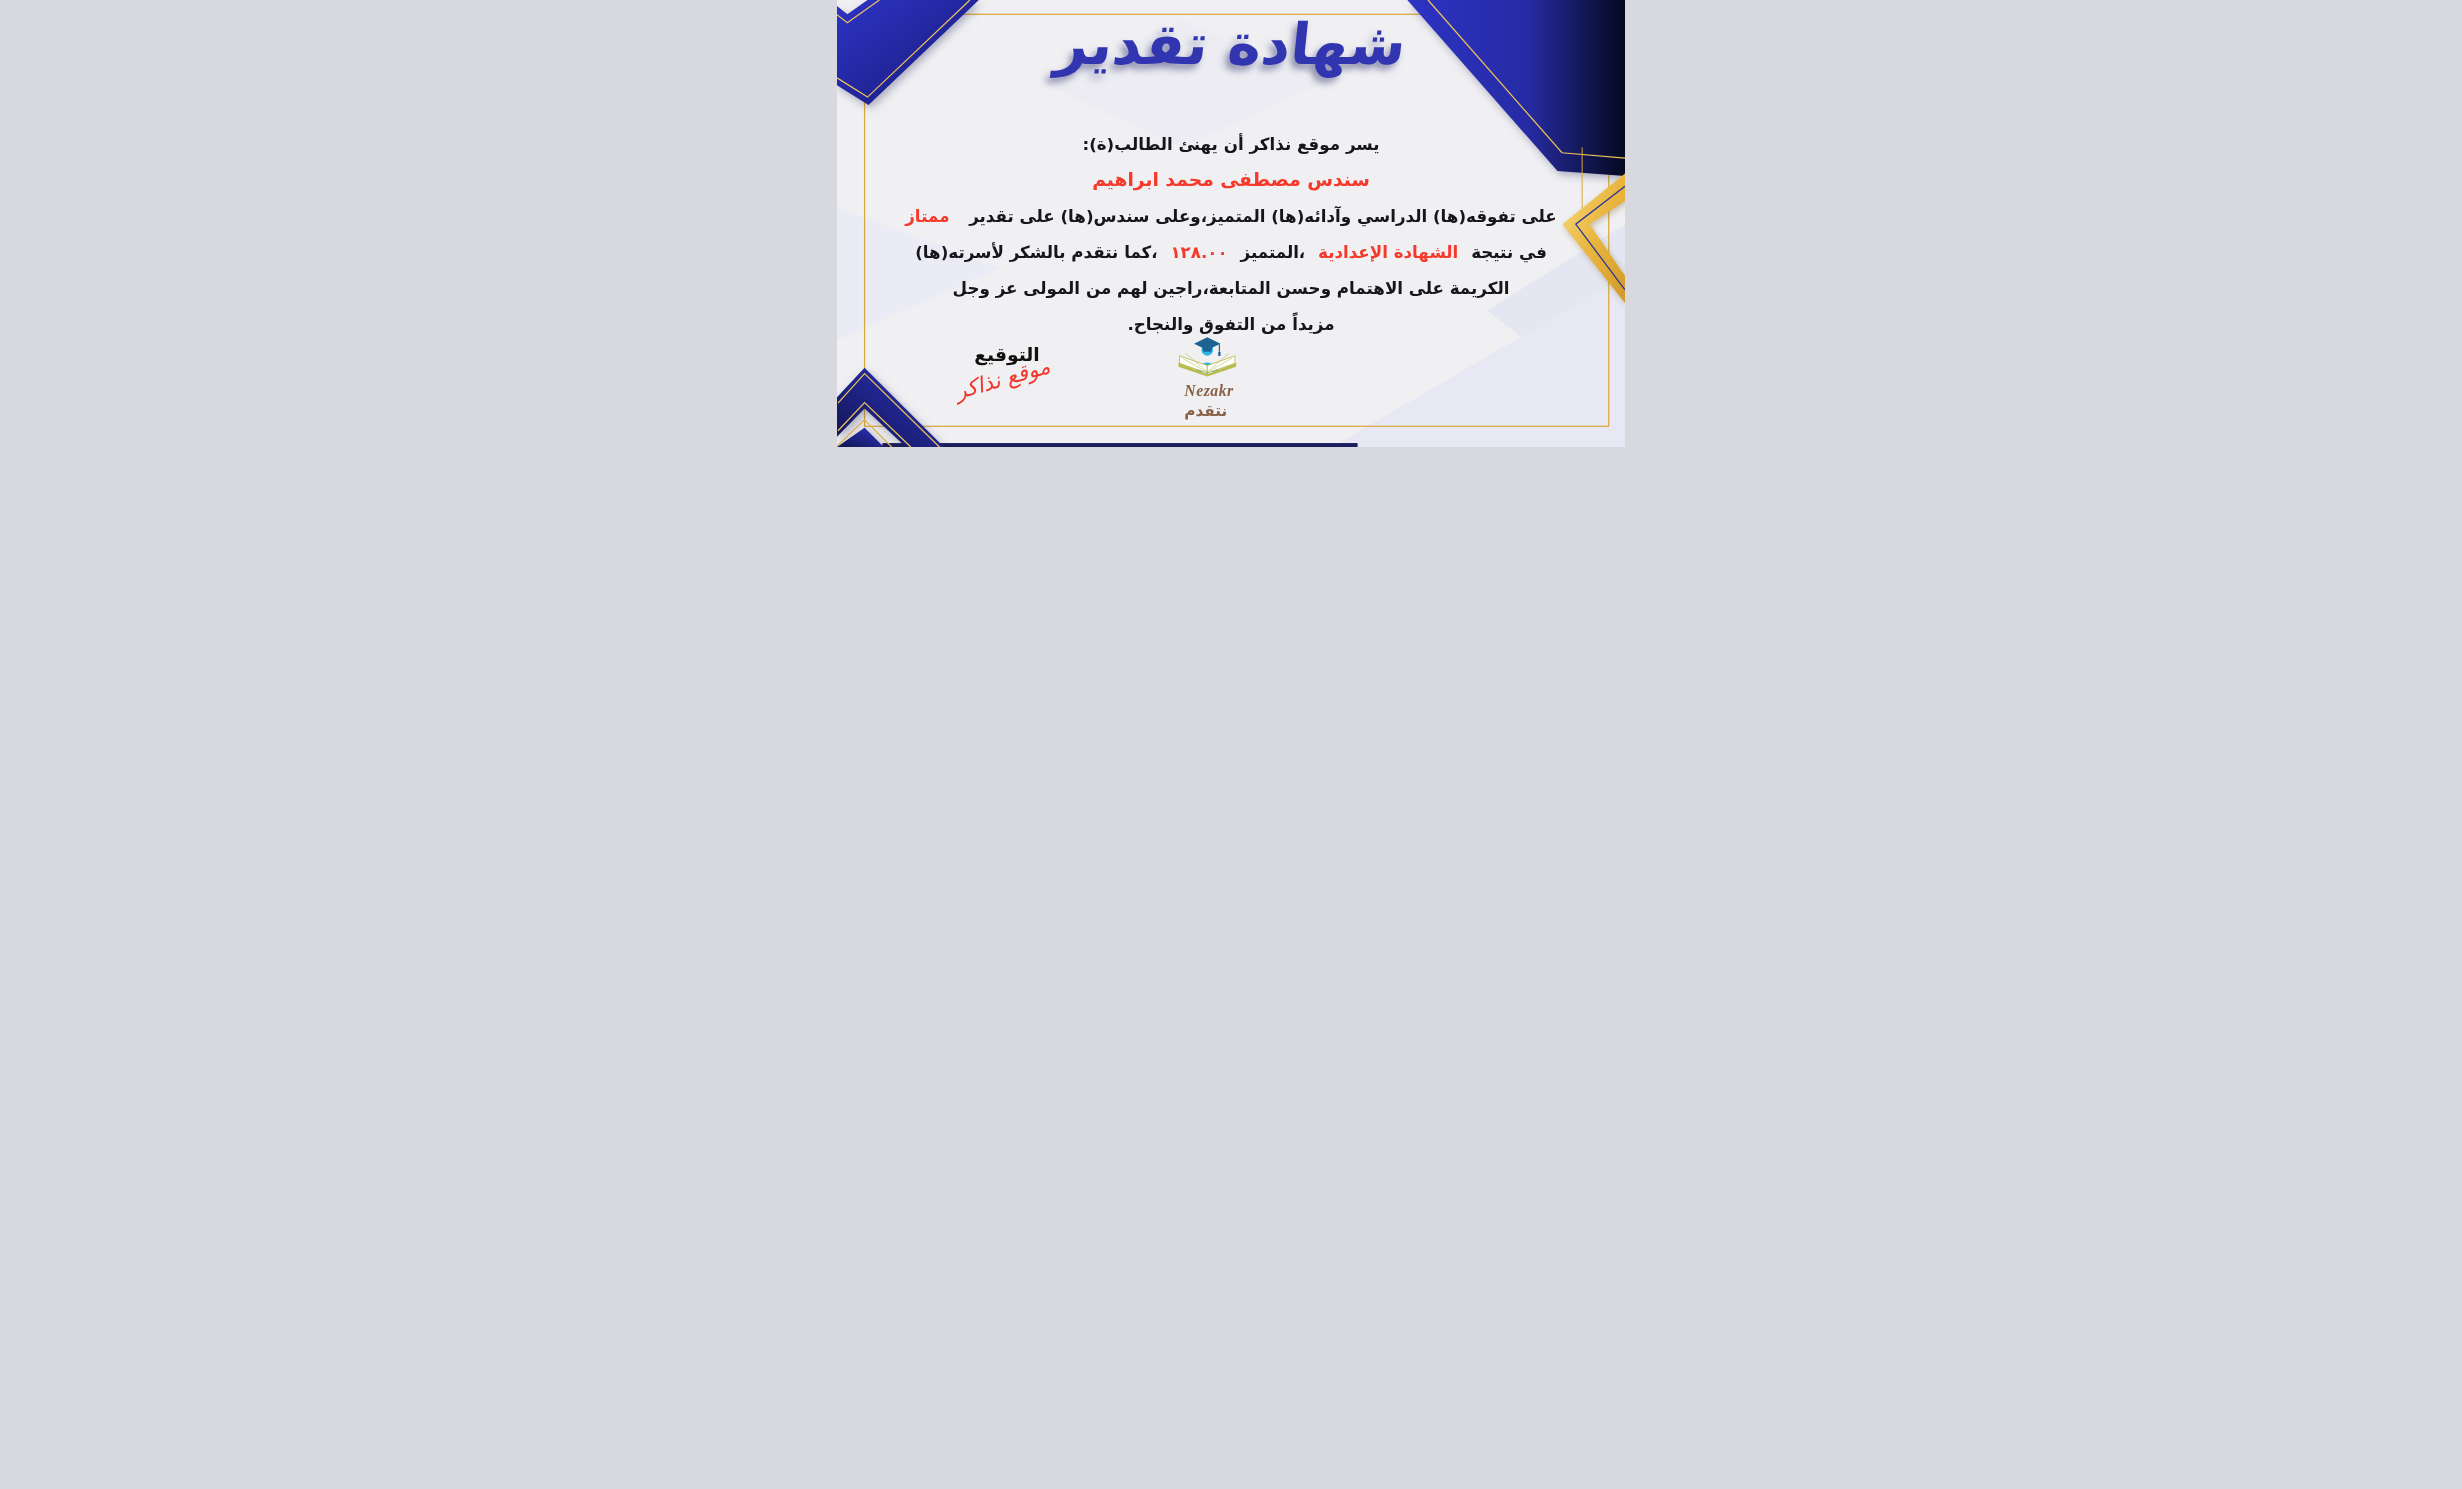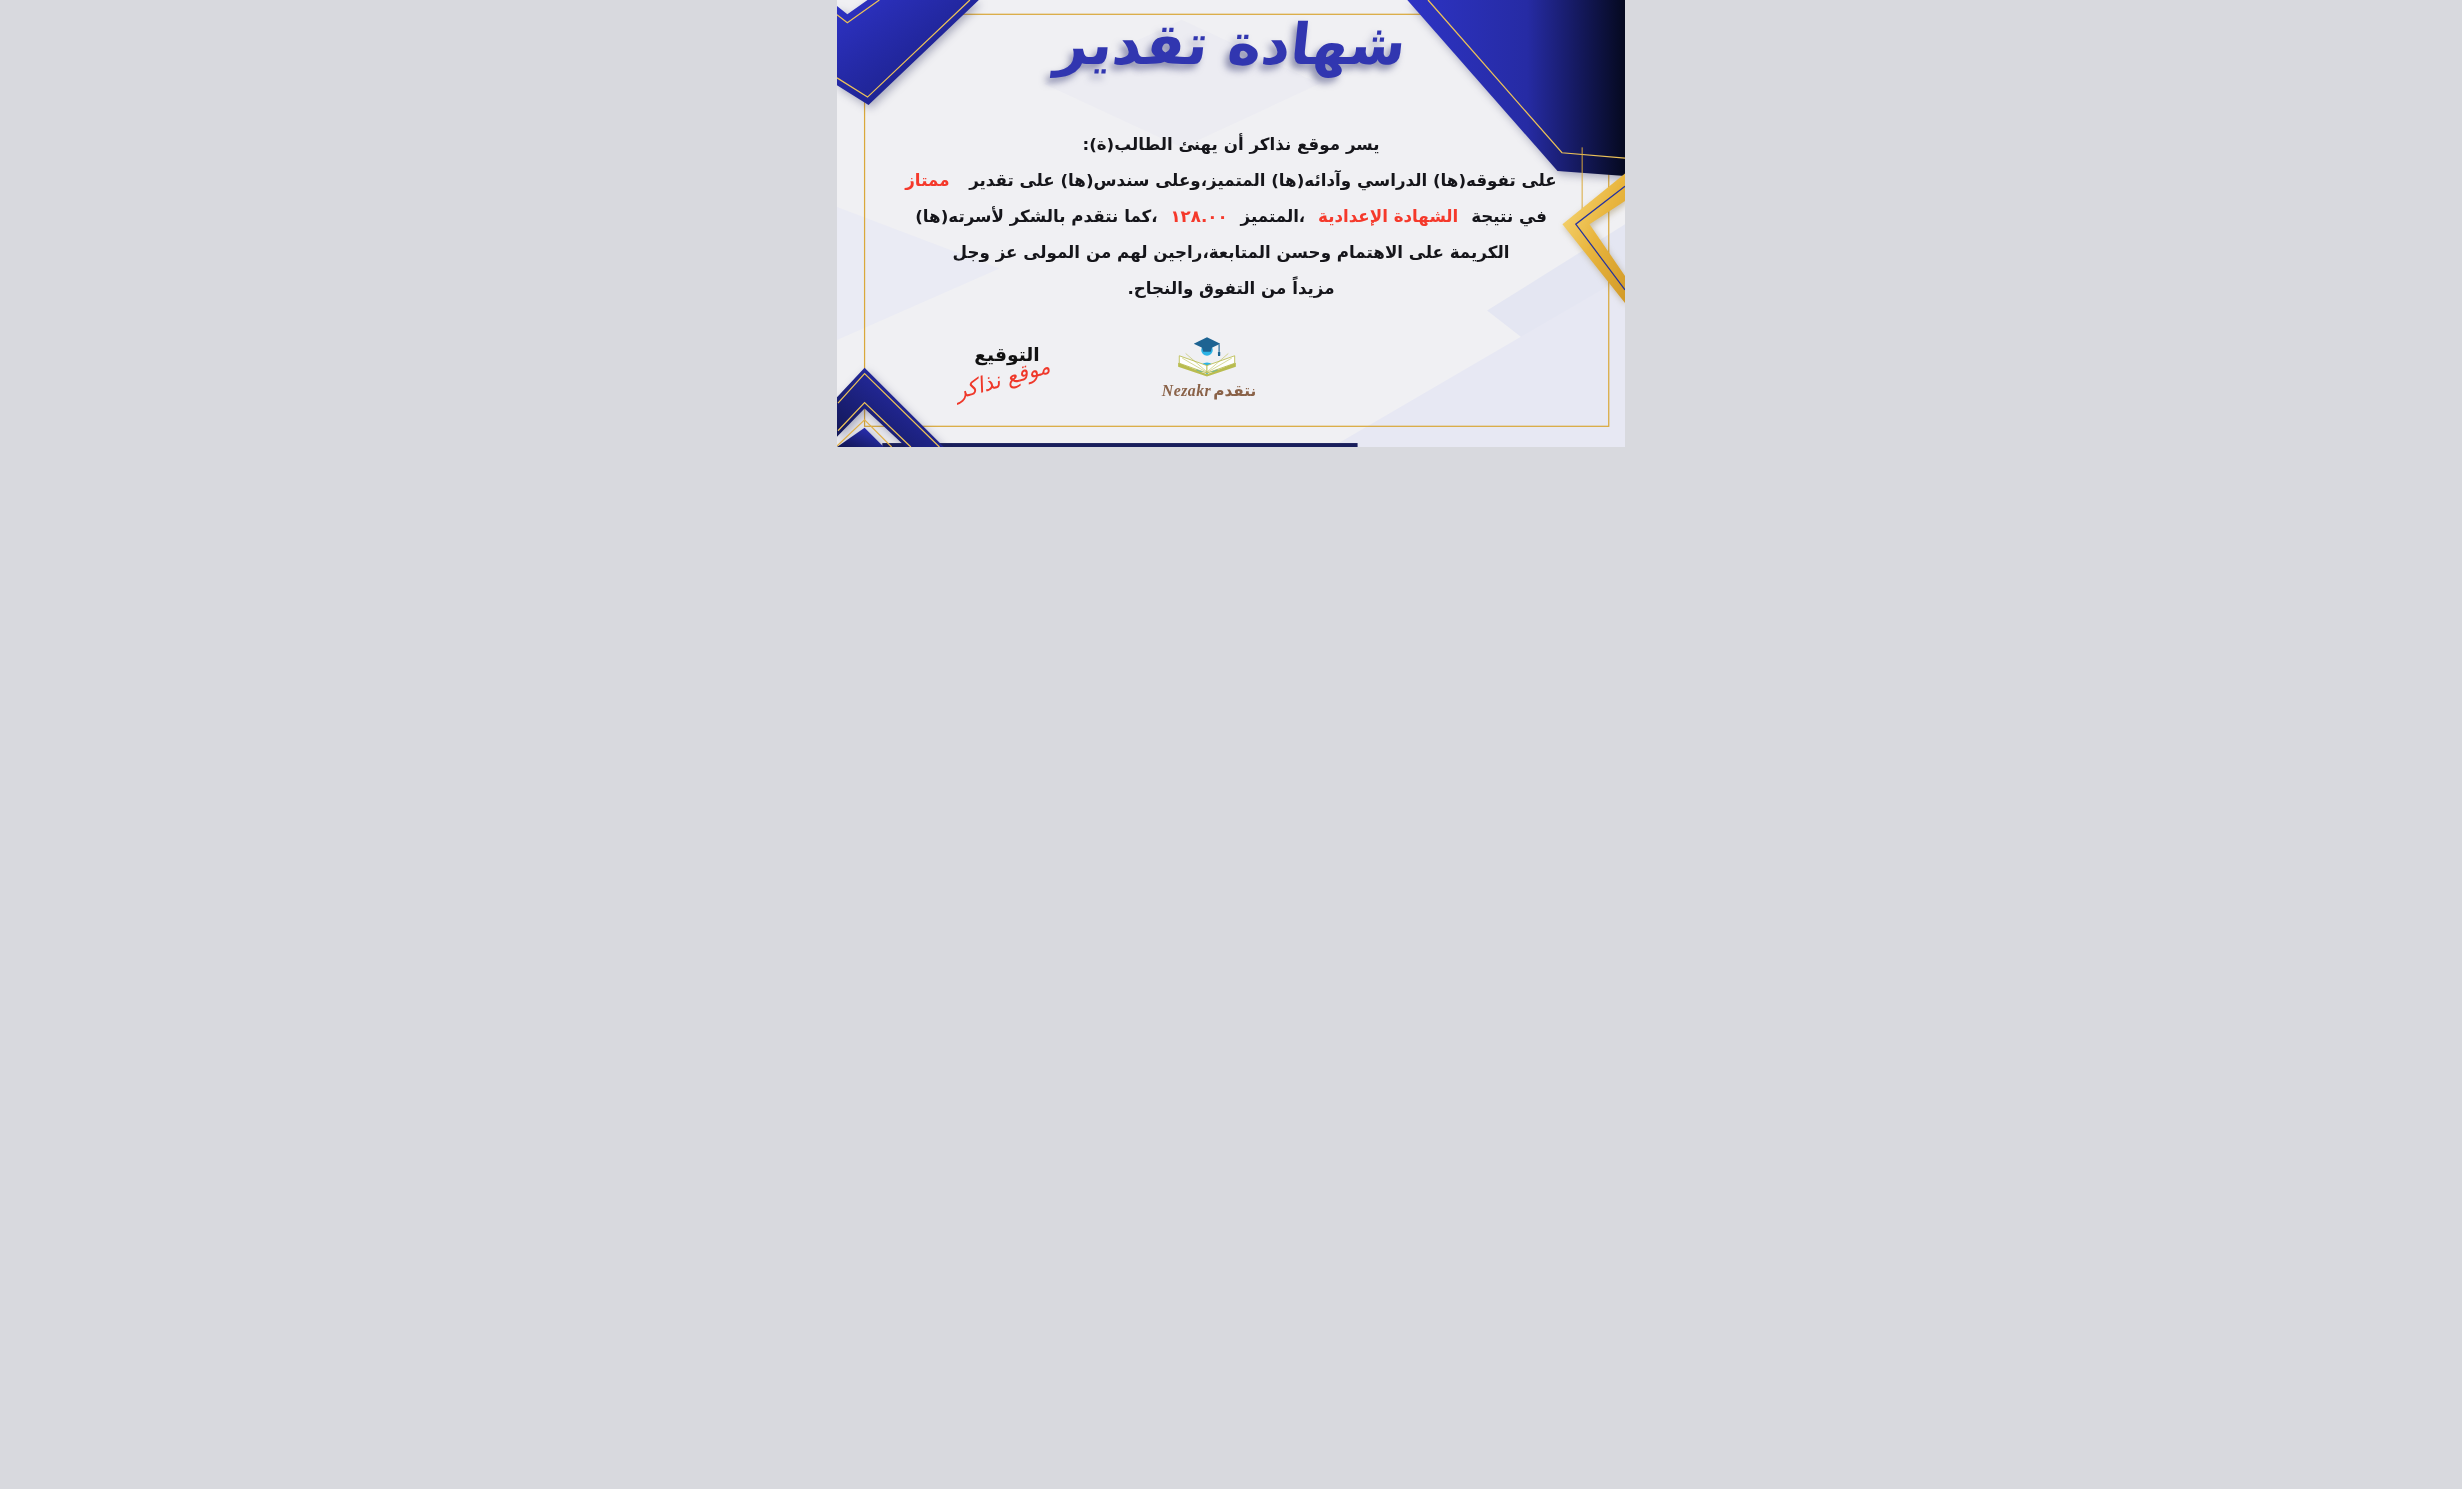--- a/index.html
+++ b/index.html
@@ -135,6 +135,7 @@
     <div class="tline">
       <span>يسر موقع نذاكر أن يهنئ الطالب(ة):</span>
     </div>
+    <div class="tline name">سندس مصطفى محمد ابراهيم</div>
     <div class="tline">
       <span>على تفوقه(ها) الدراسي وآدائه(ها) المتميز،وعلى سندس(ها) على تقدير</span><span class="red padR">ممتاز</span>
     </div>

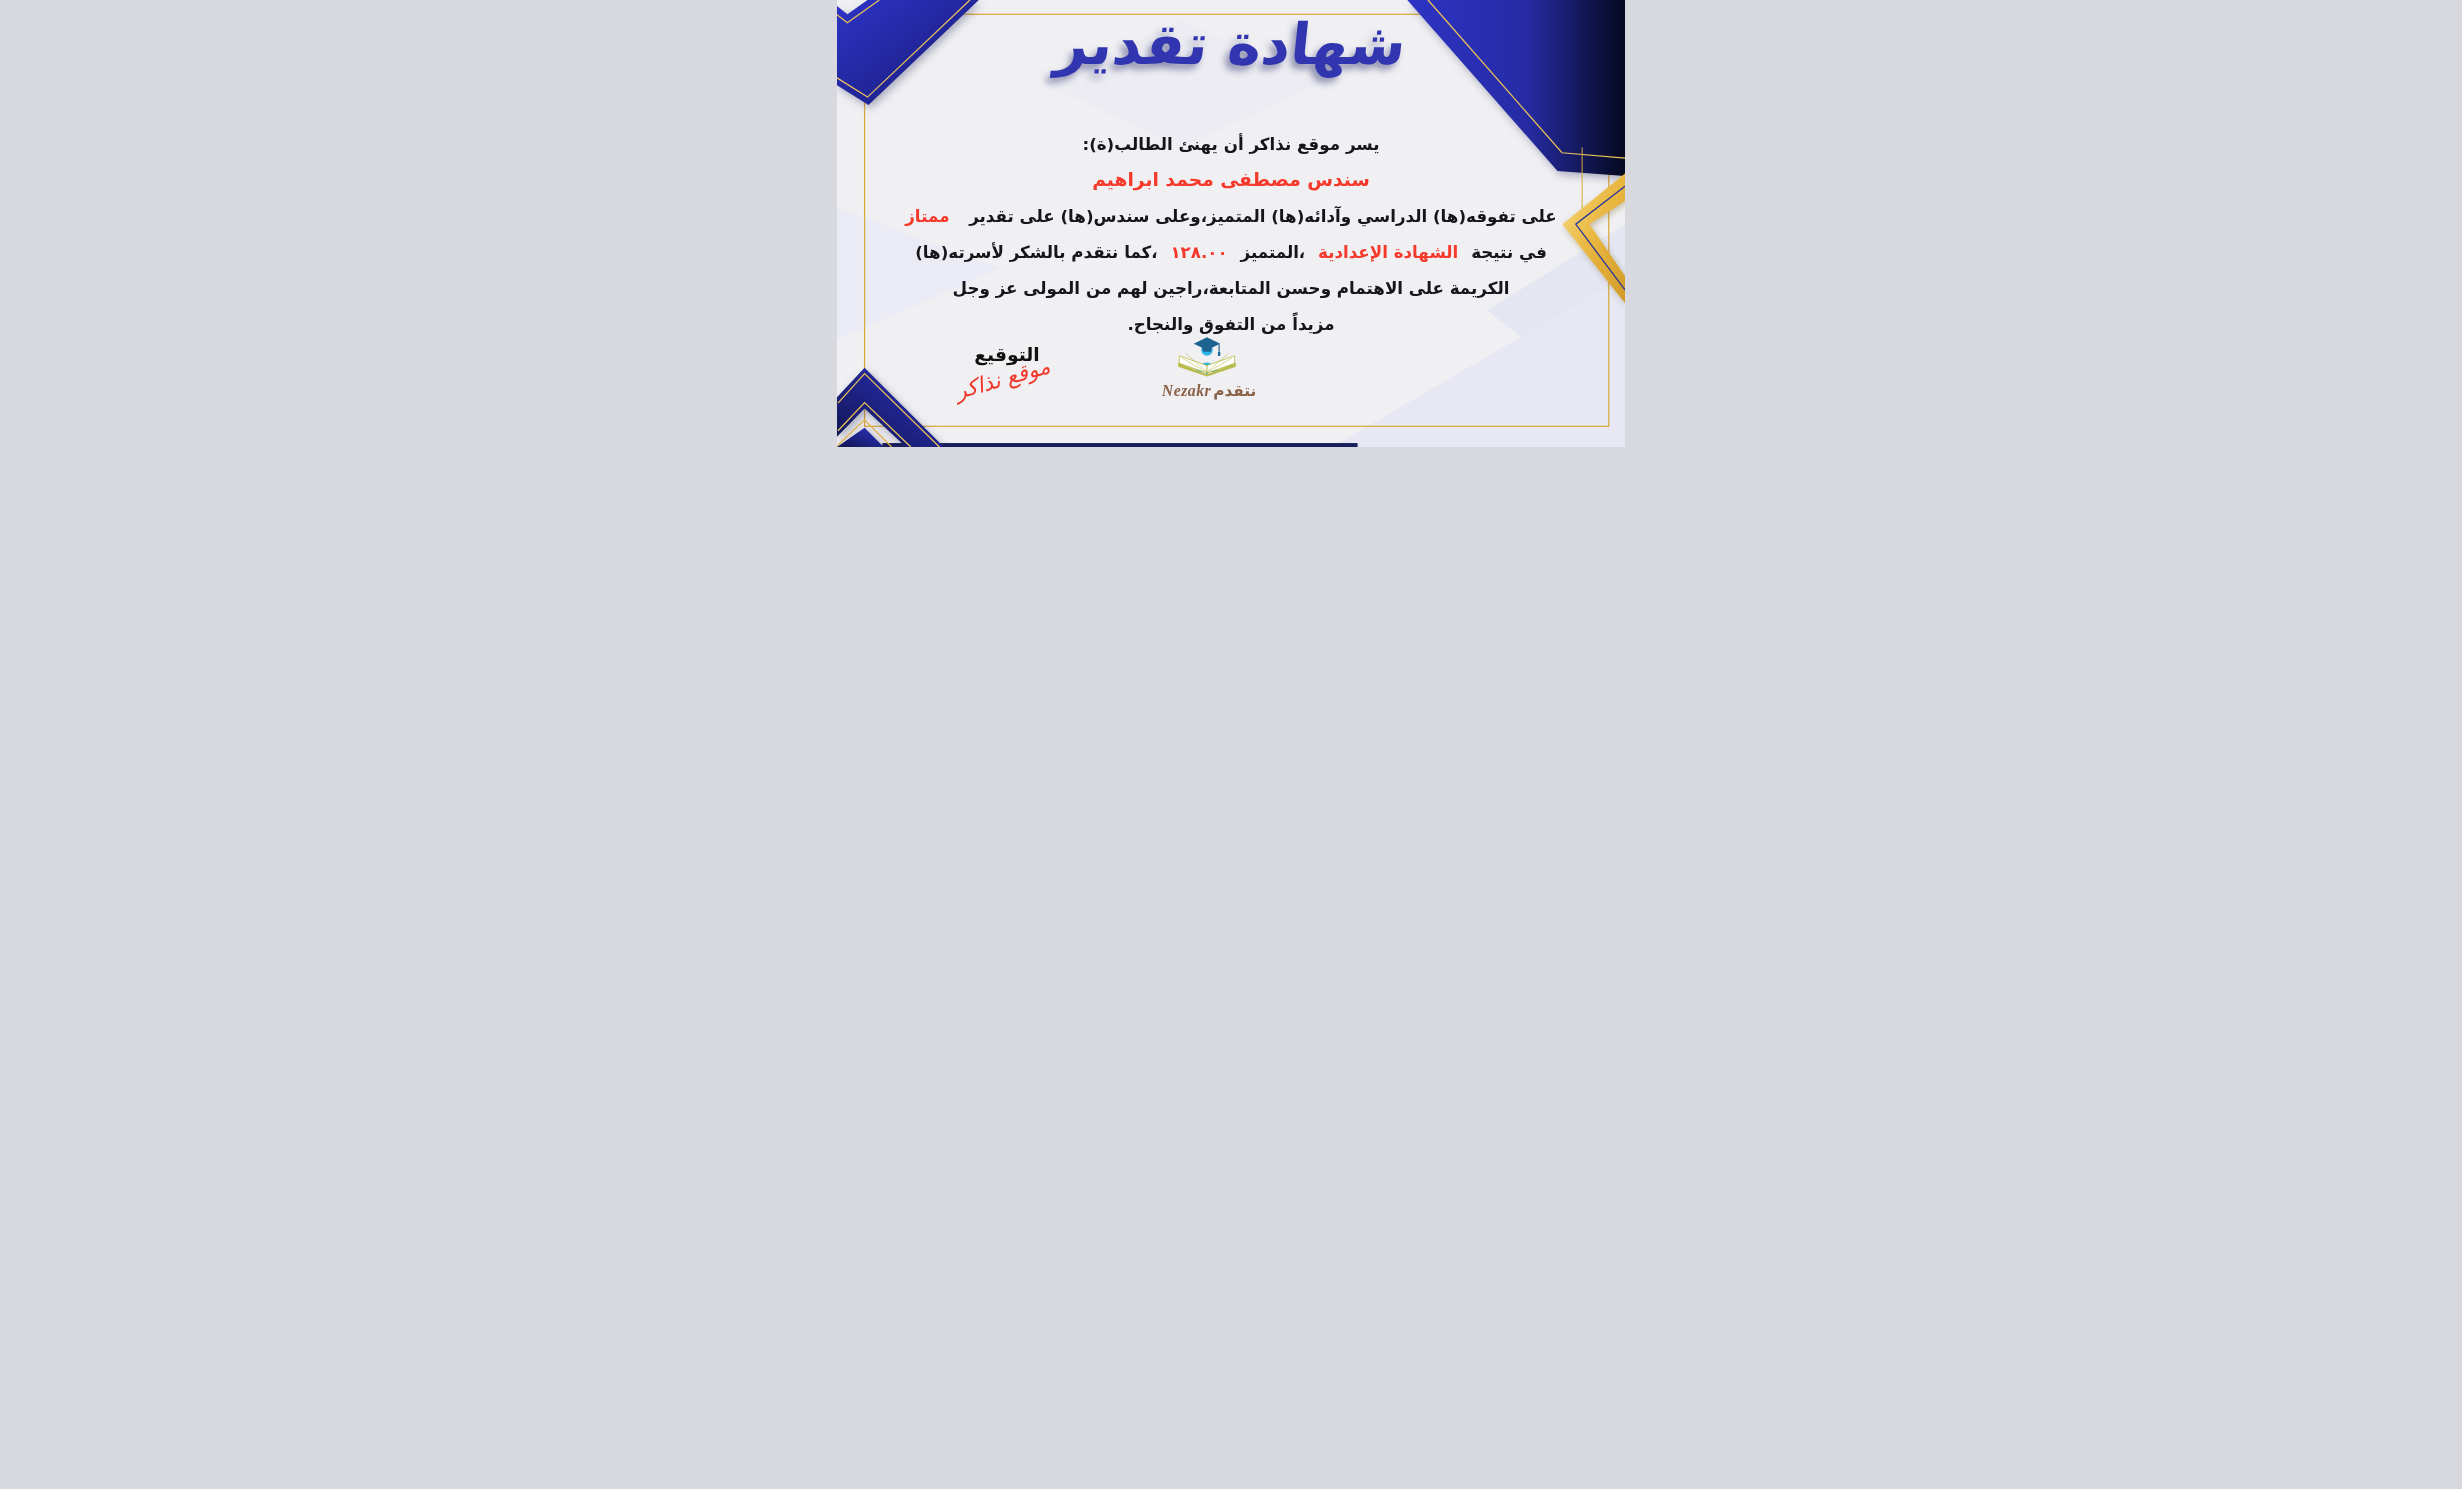--- a/index.html
+++ b/index.html
@@ -58,7 +58,7 @@
   .logo svg{display:block;}
   .logo-text{
     display:flex;direction:ltr;align-items:baseline;gap:2px;
-    margin-top:2px;color:#8a6248;
+    margin-top:2px;color:#8a6248;flex-direction:column;
   }
   .logo-en{
     font-family:"Liberation Serif", serif;

